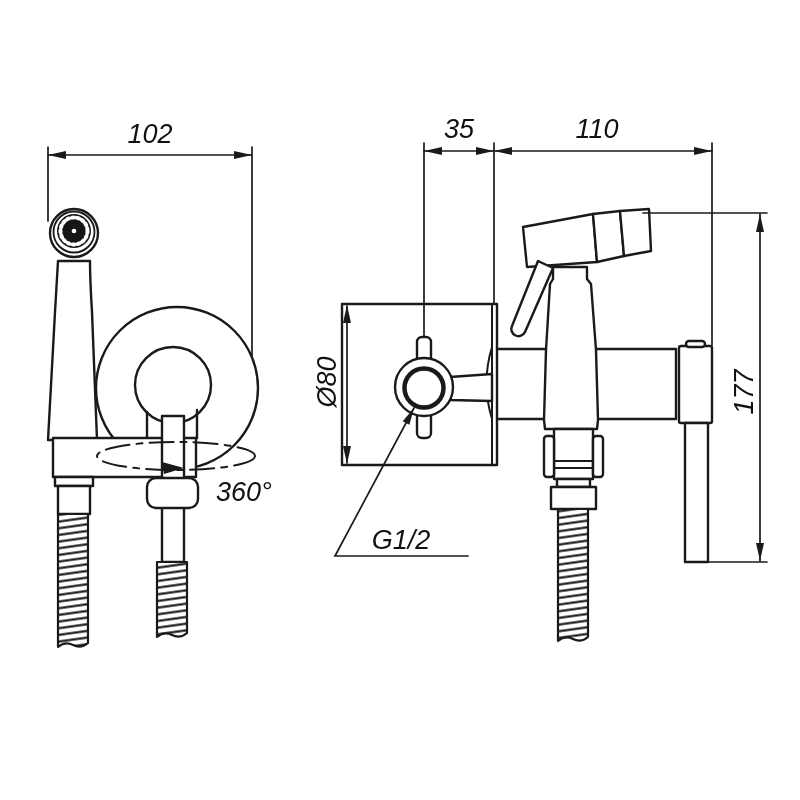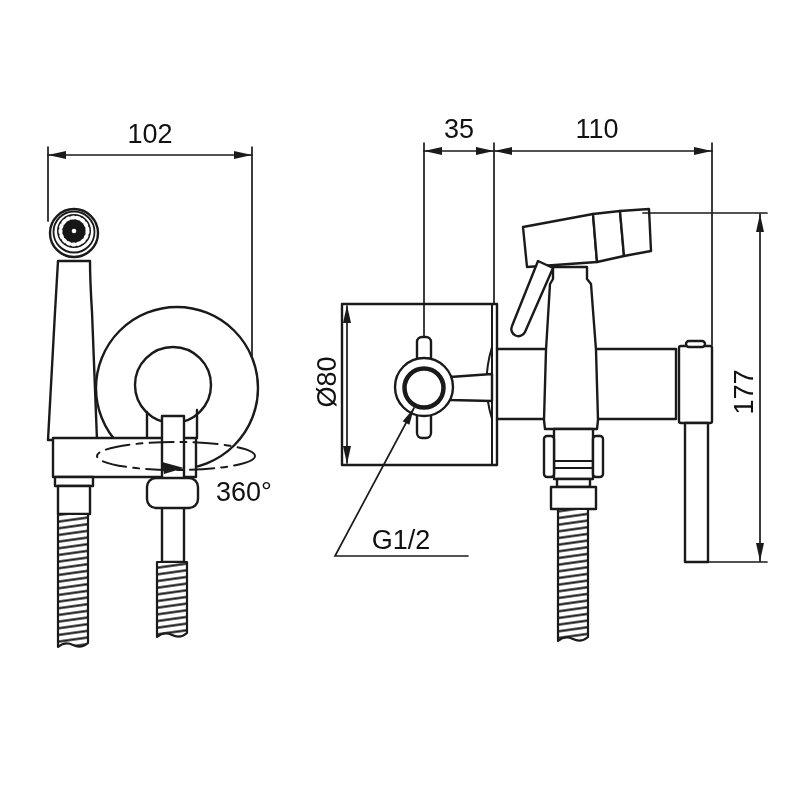--- a/index.html
+++ b/index.html
@@ -4,7 +4,7 @@
 <style>
   html,body{margin:0;padding:0;background:#ffffff;}
   .canvas{position:relative;width:800px;height:800px;background:#ffffff;overflow:hidden;
-          font-family:"Liberation Sans",sans-serif;}
+          font-family:"Liberation Sans",sans-serif;font-style:italic;}
   svg text{font-family:"Liberation Sans",sans-serif;fill:#111;}
   .dimtxt{font-size:27px;}
 </style>

